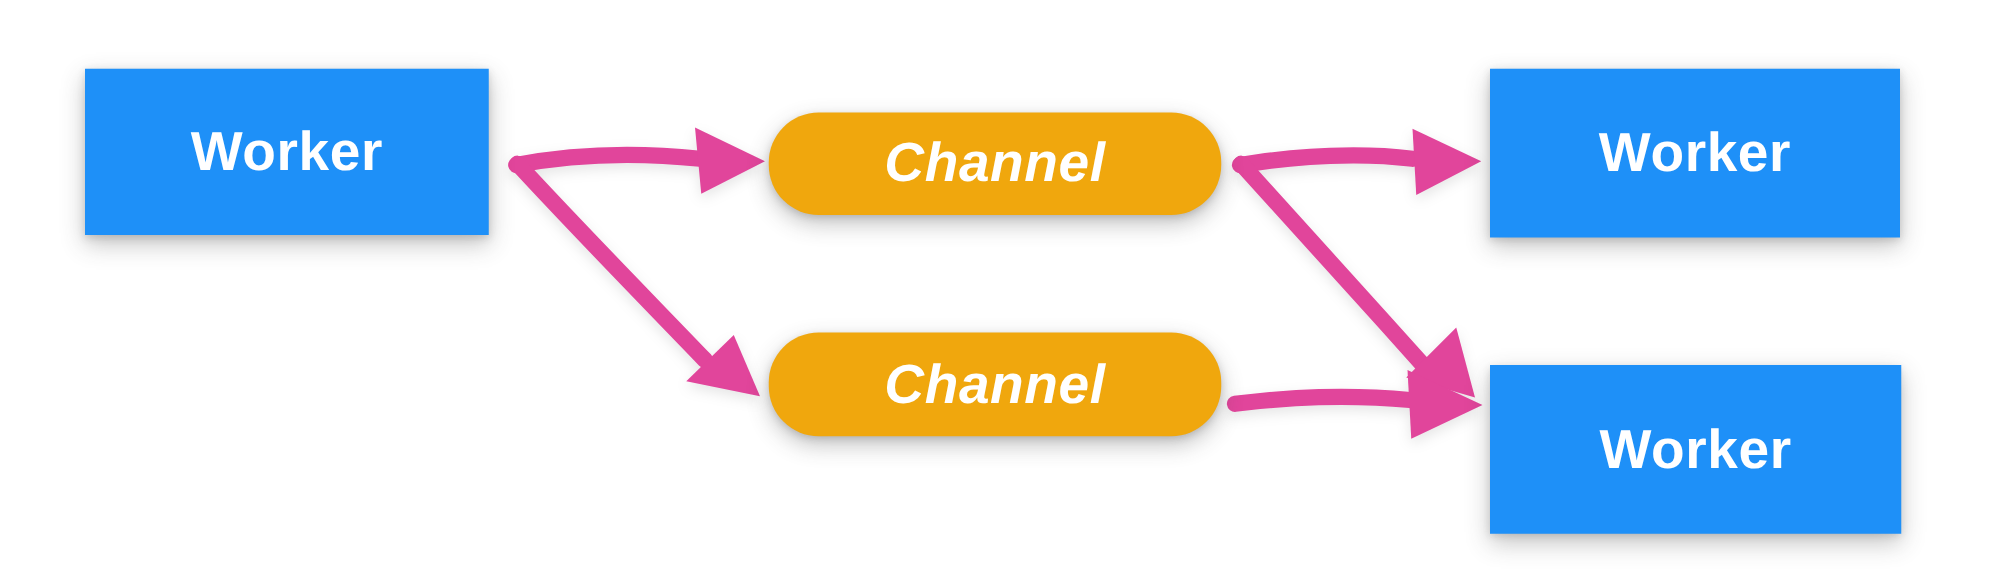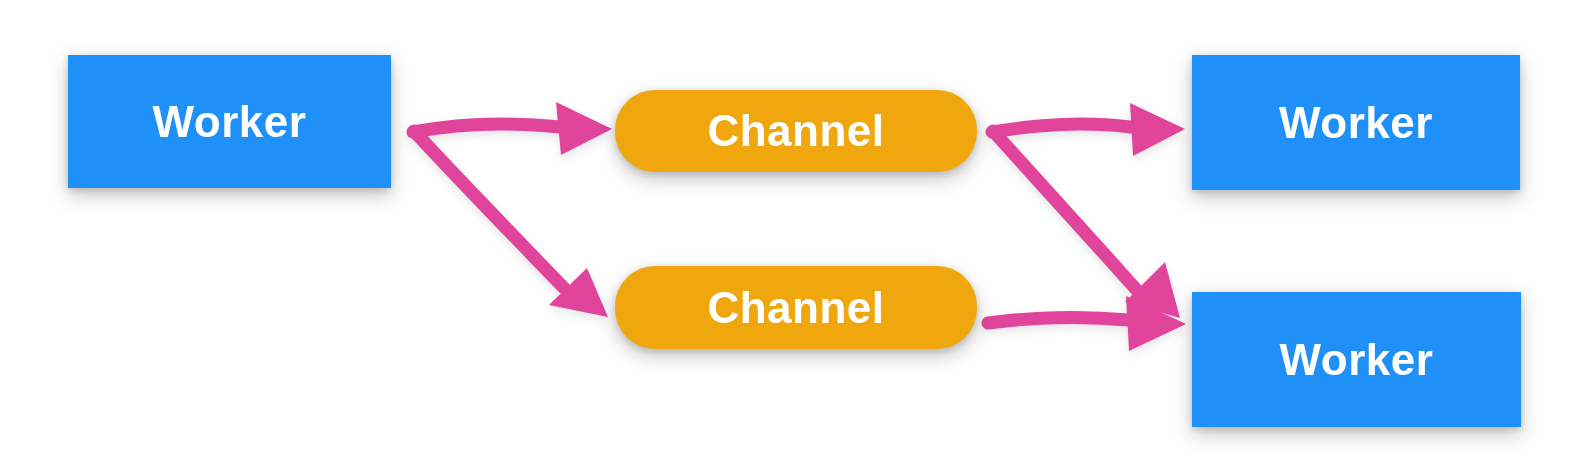--- a/index.html
+++ b/index.html
@@ -27,7 +27,7 @@
     box-shadow:0 7px 18px rgba(60,60,60,0.30), 0 2px 6px rgba(60,60,60,0.18);
   }
   .worker{background:var(--worker-fill);}
-  .channel{background:var(--channel-fill);border-radius:40px;}
+  .channel{background:var(--channel-fill);border-radius:40px;font-style:italic;}
   .label{line-height:1;}
   .arrow-layer{
     position:absolute;left:0;top:0;width:1596px;height:458px;

